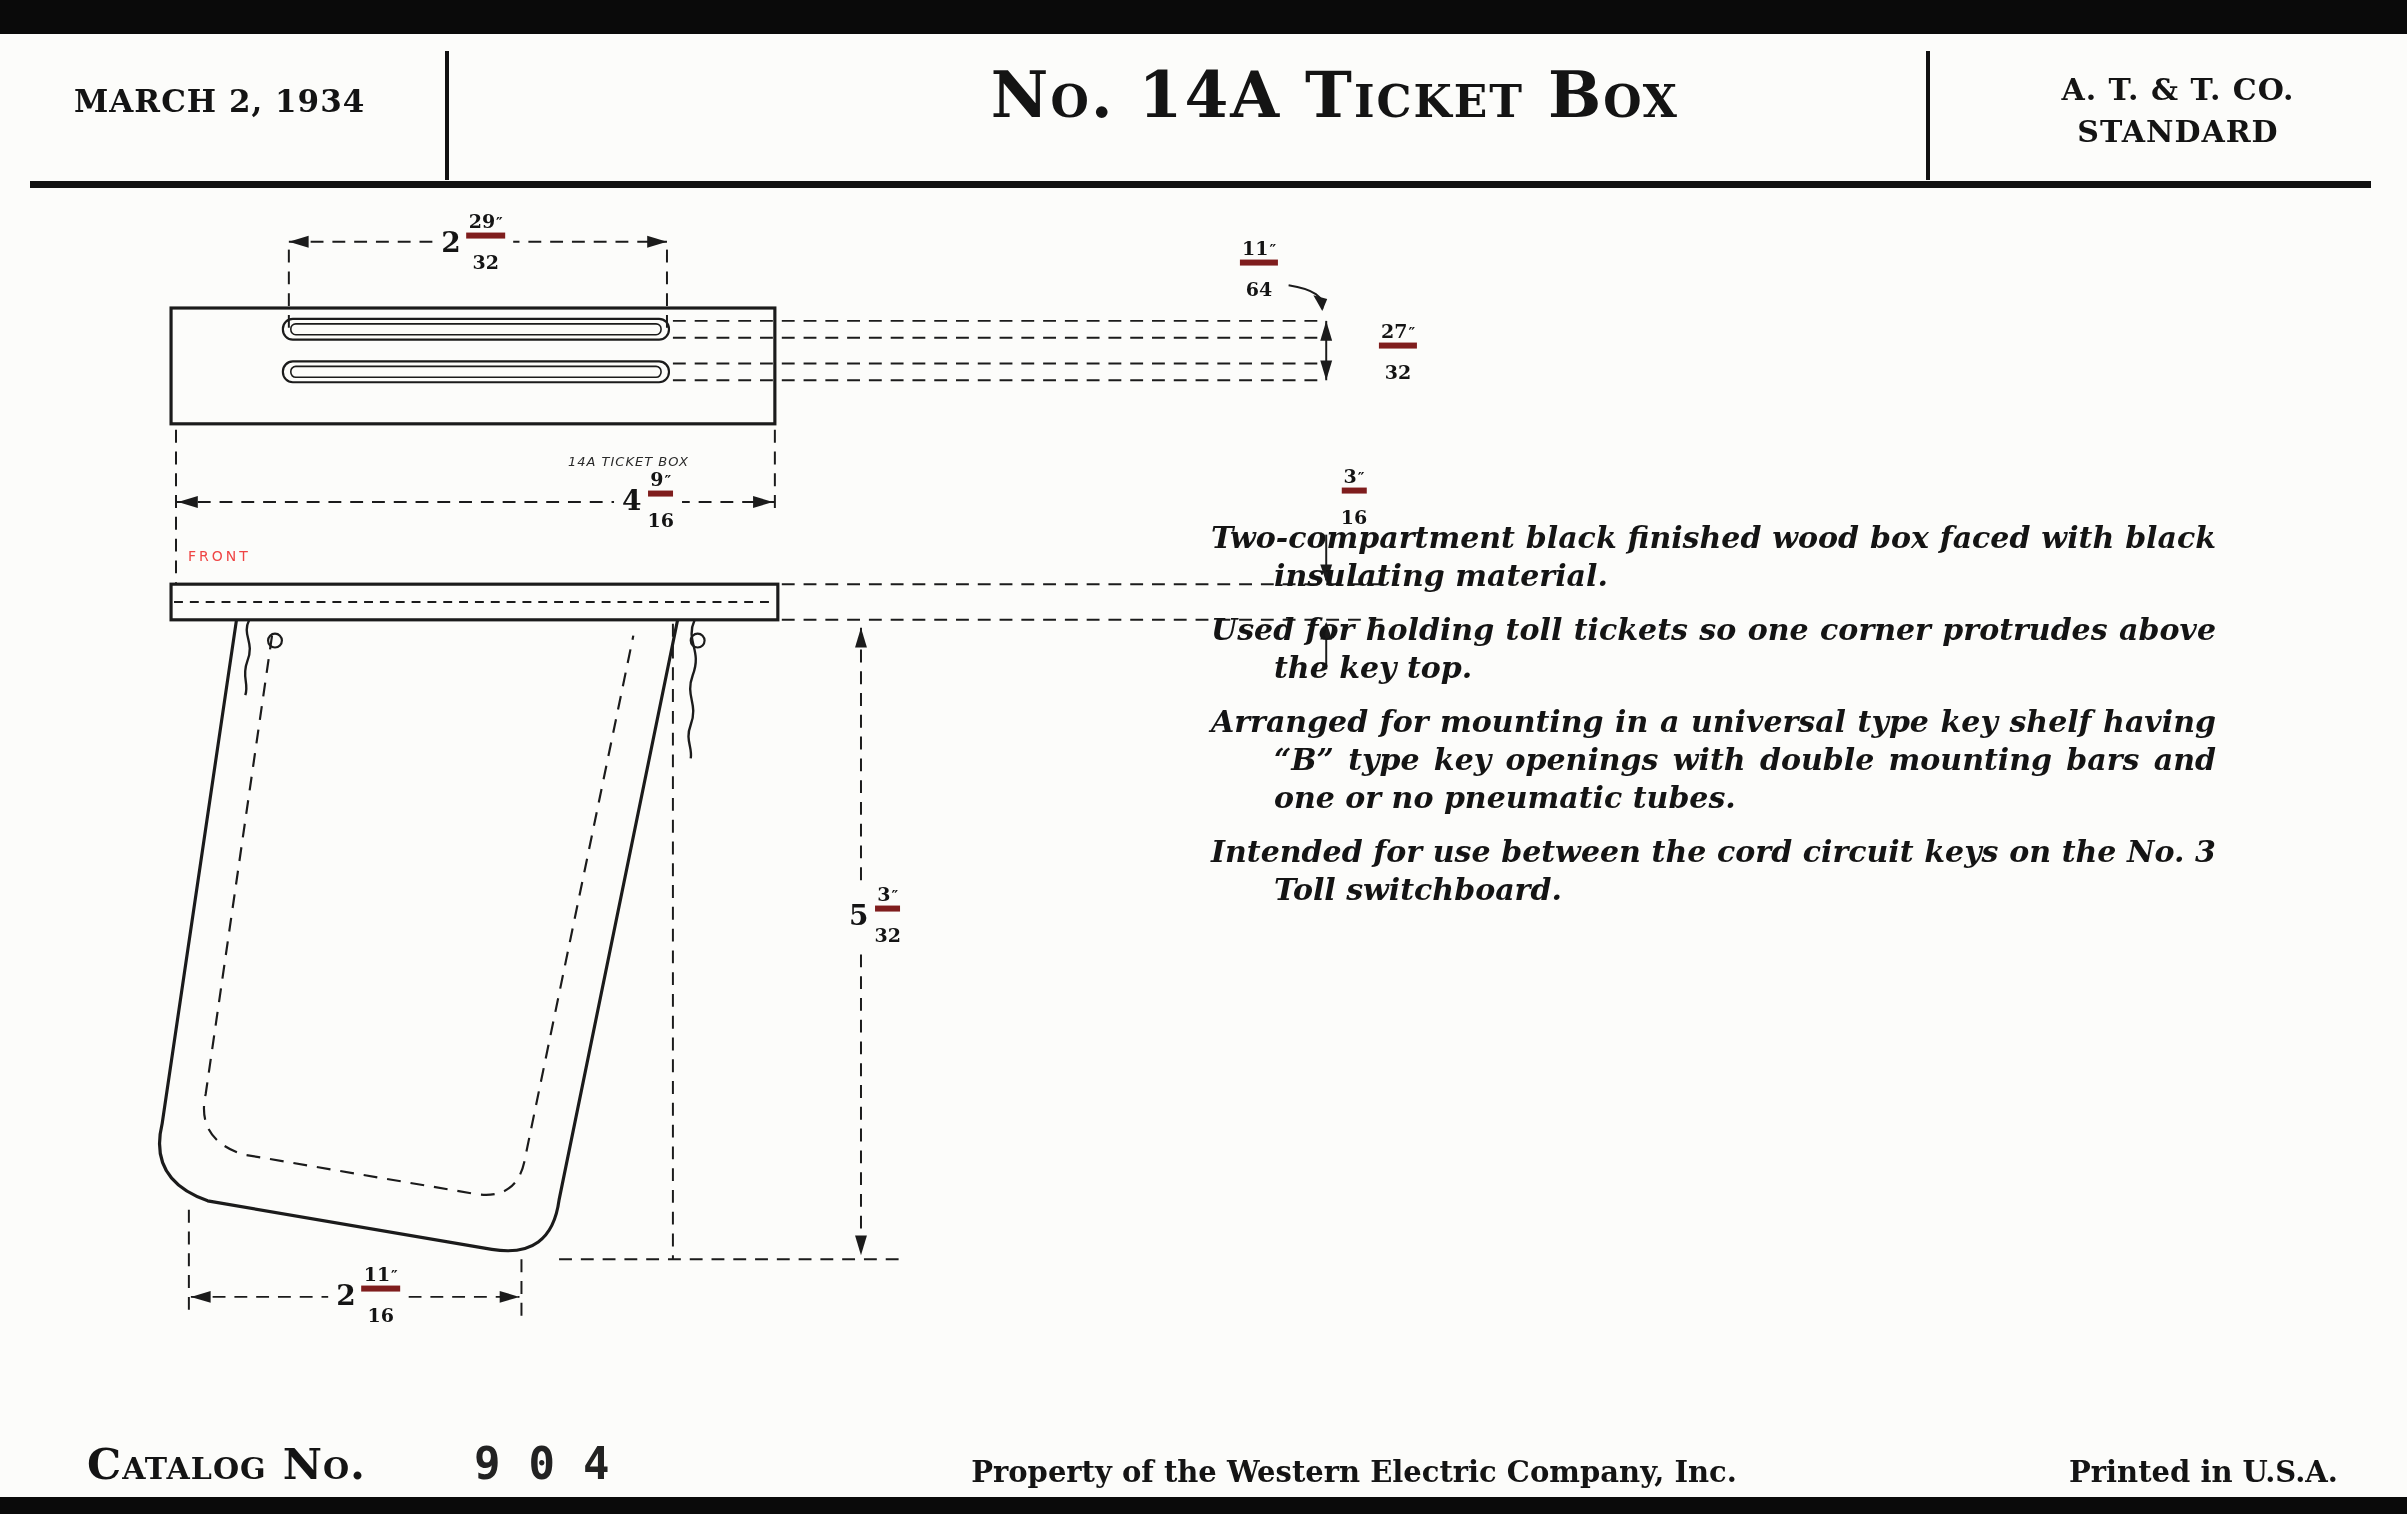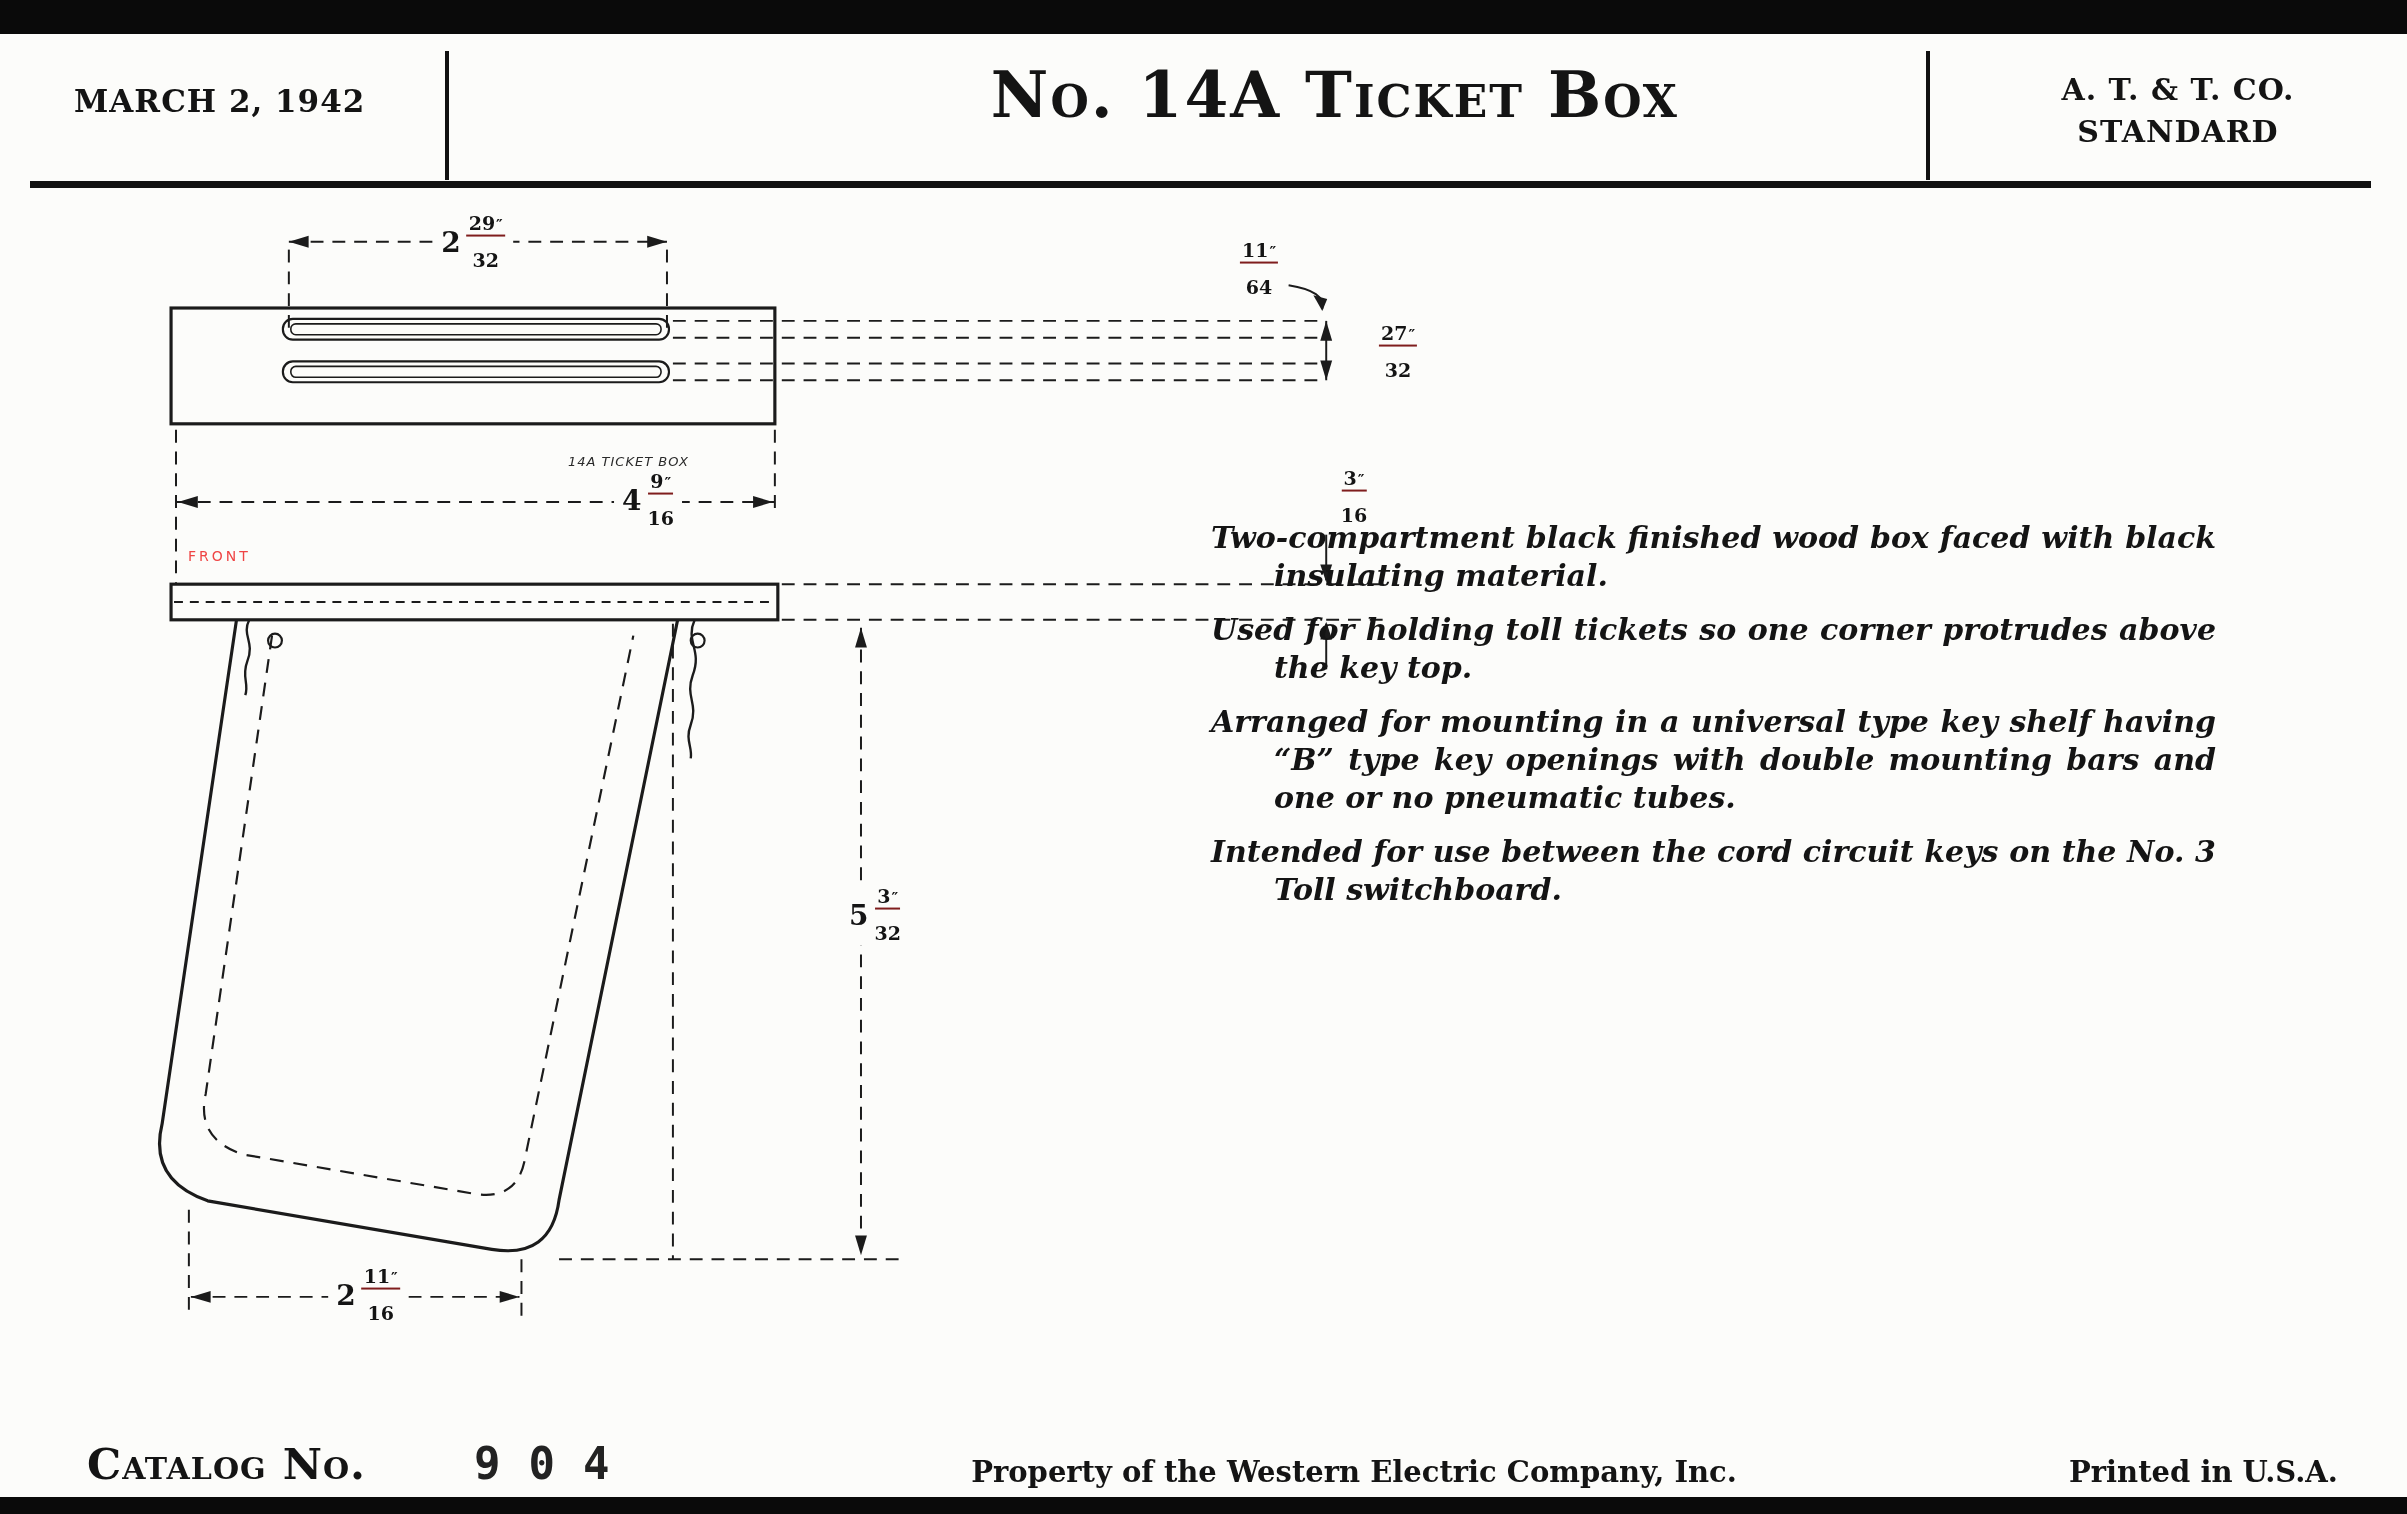--- a/index.html
+++ b/index.html
@@ -80,7 +80,7 @@
   <div class="topbar"></div>
 
   <header>
-    <div class="h-date">MARCH 2, 1942</div>
+    <div class="h-date">MARCH 2, 1934</div>
     <div class="h-div h-div1"></div>
     <h1 class="h-title">No. 14A Ticket Box</h1>
     <div class="h-div h-div2"></div>

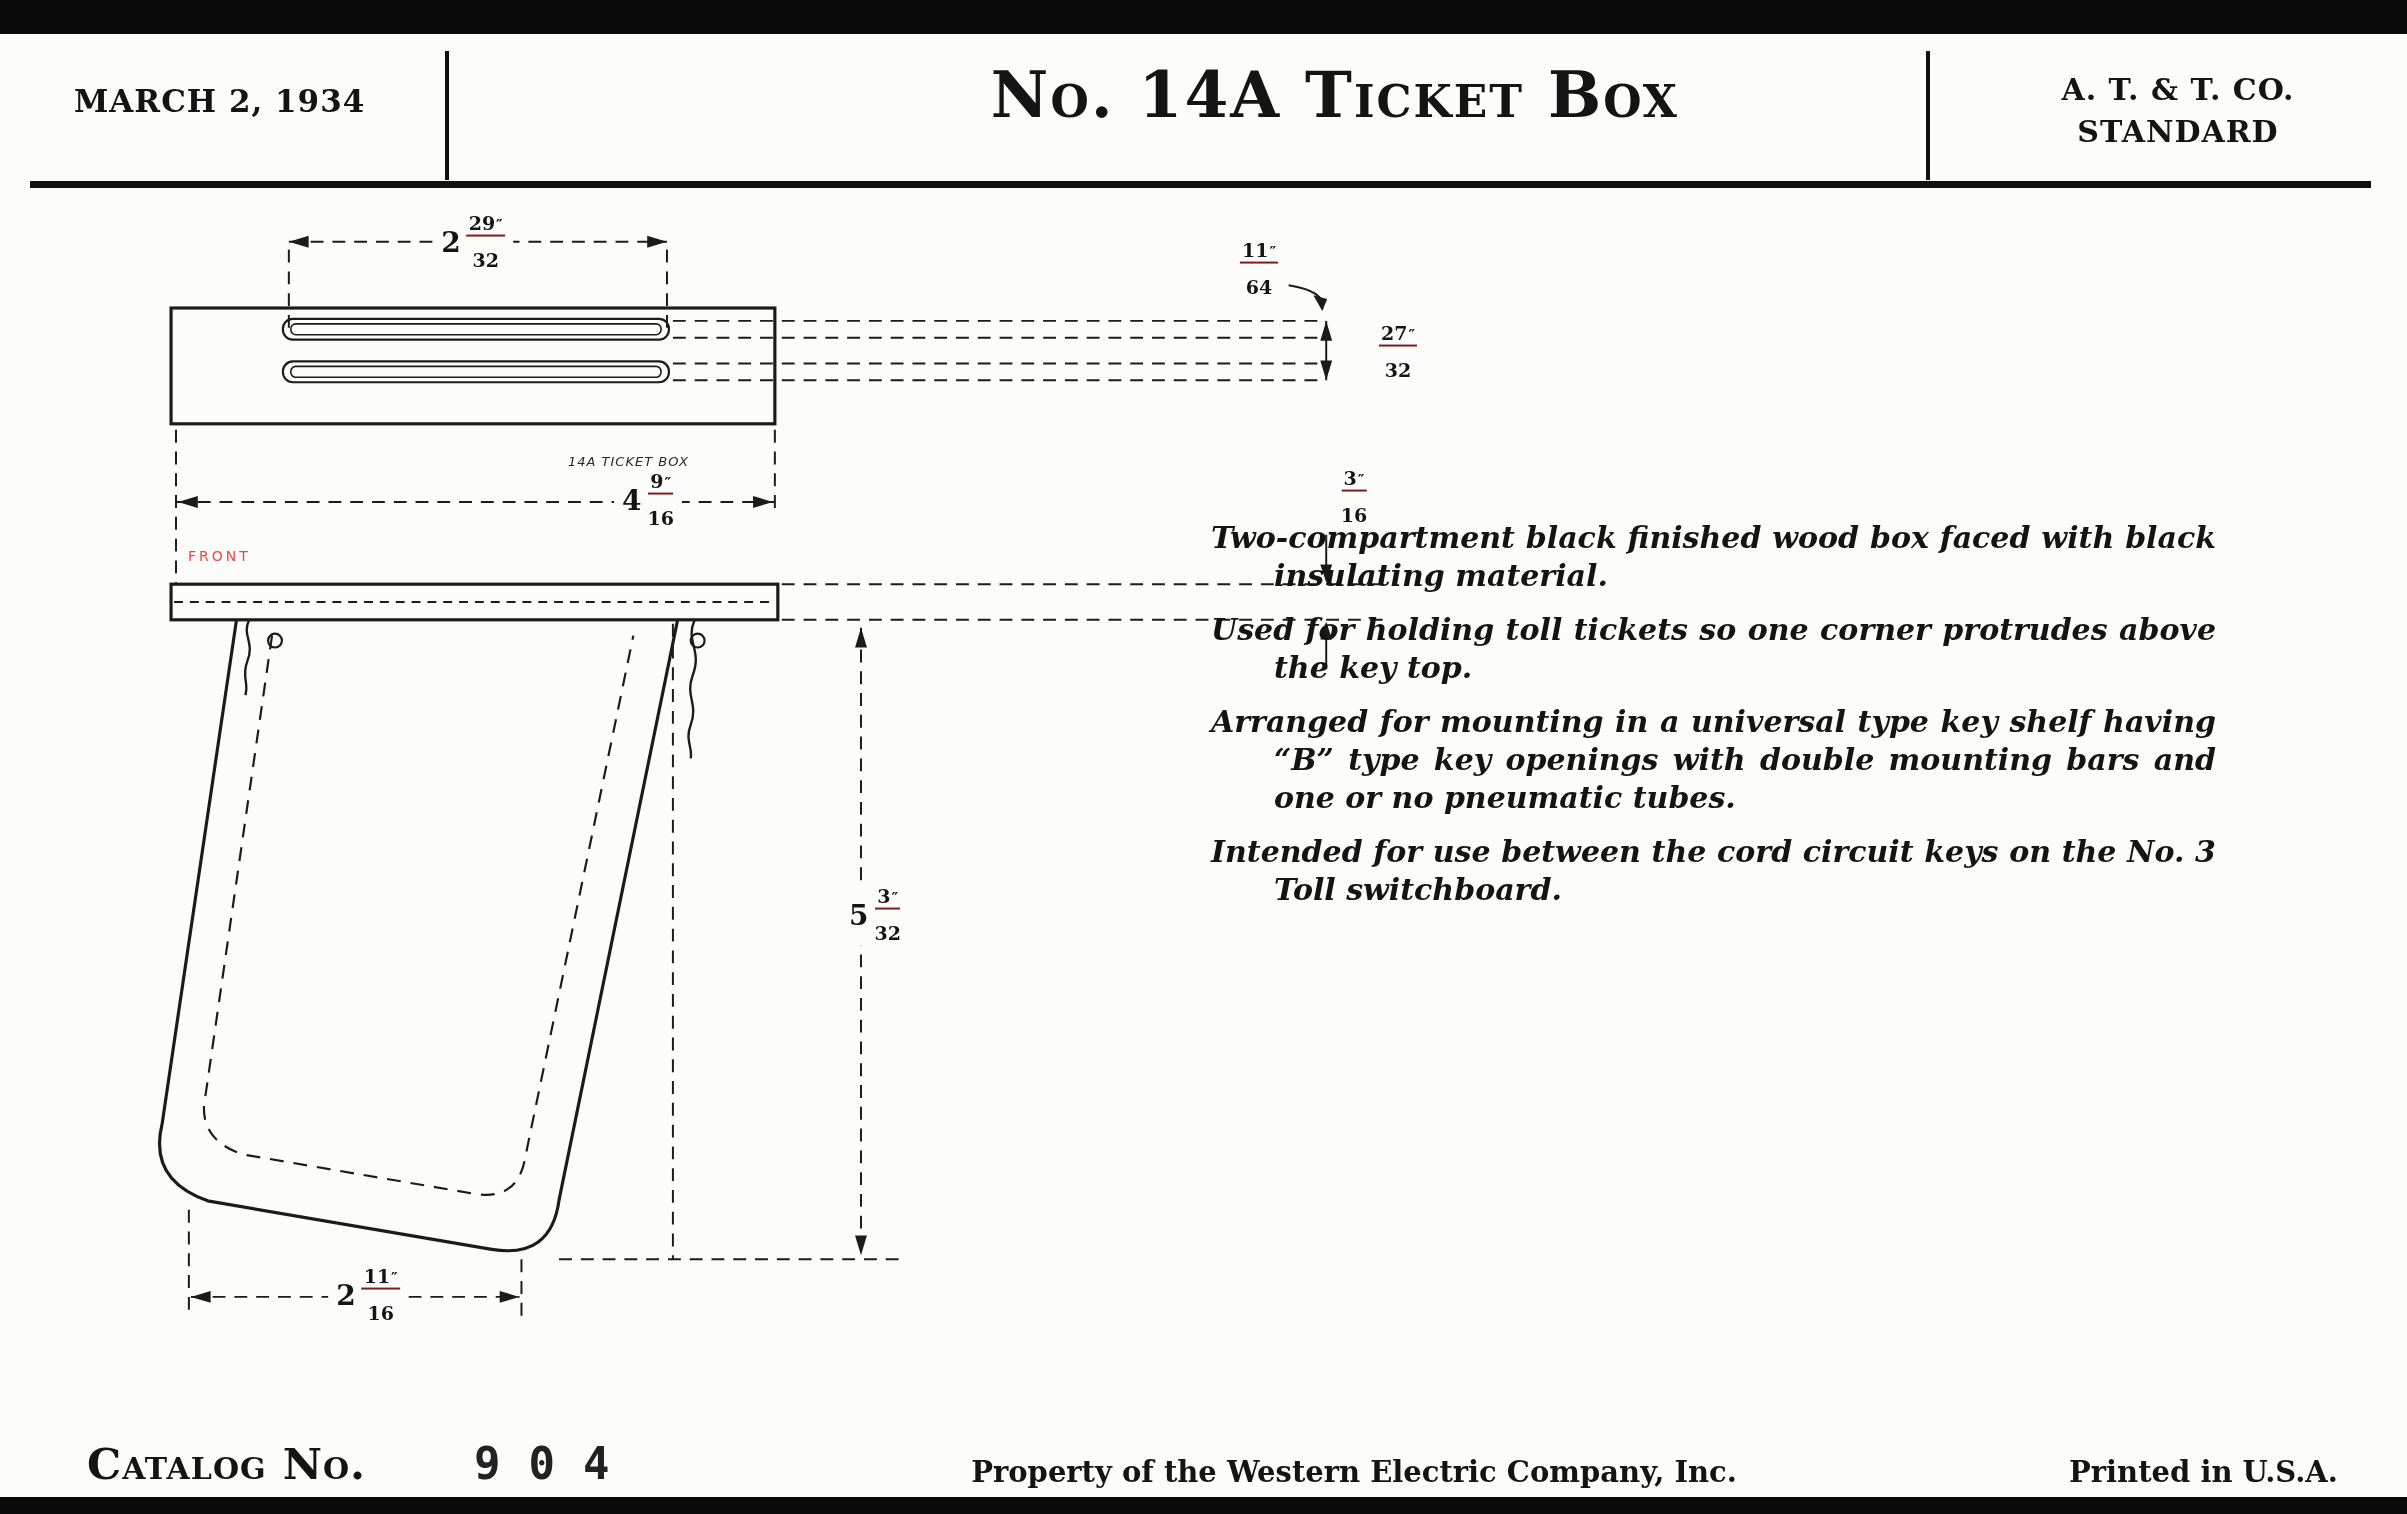--- a/index.html
+++ b/index.html
@@ -50,7 +50,7 @@
   .fwhole{font-size:28px;}
   .fwhole:empty{display:none;}
   .frac{display:inline-flex;flex-direction:column;align-items:center;line-height:1.05;font-size:19px;}
-  .numrow{display:flex;align-items:baseline;border-bottom:2px solid #7f1d1d;padding:0 2px 1px;}
+  .numrow{display:flex;align-items:baseline;border-bottom:6px solid #7f1d1d;padding:0 2px 1px;}
   .fden{padding-top:14px;}
   .funit{font-size:15px;margin-left:1px;}
 

